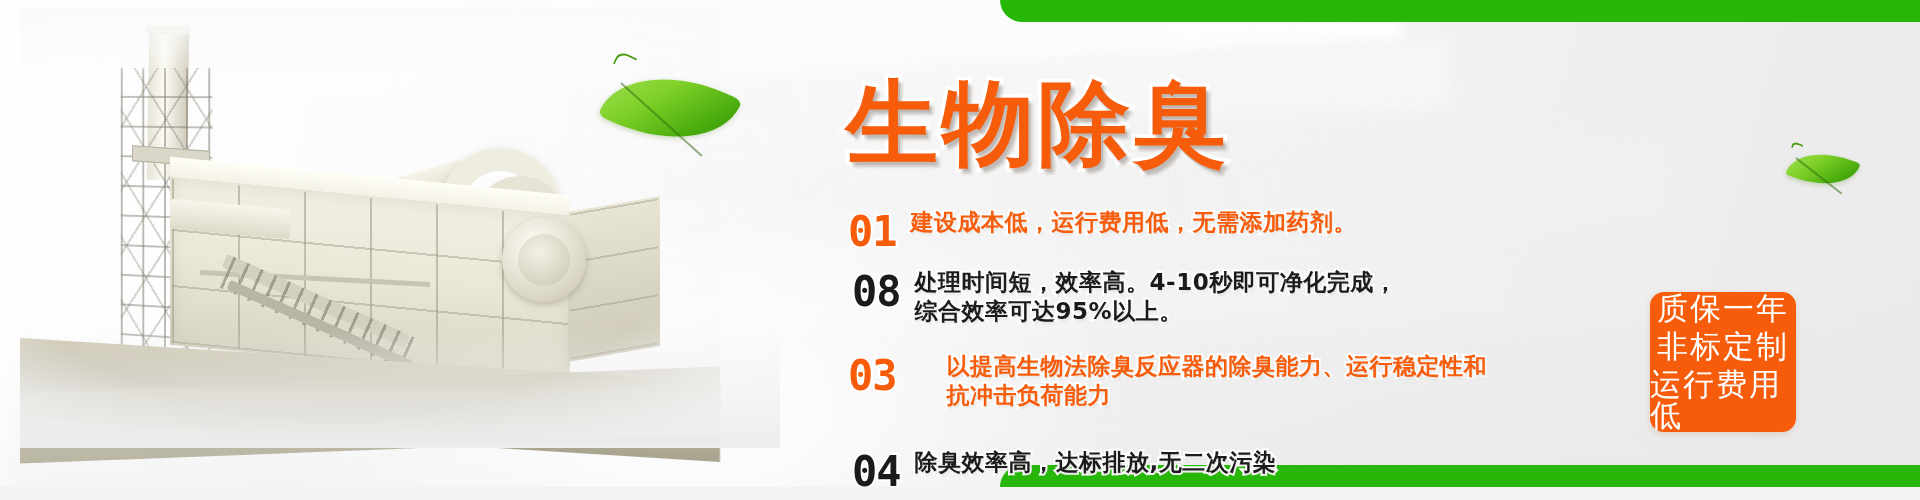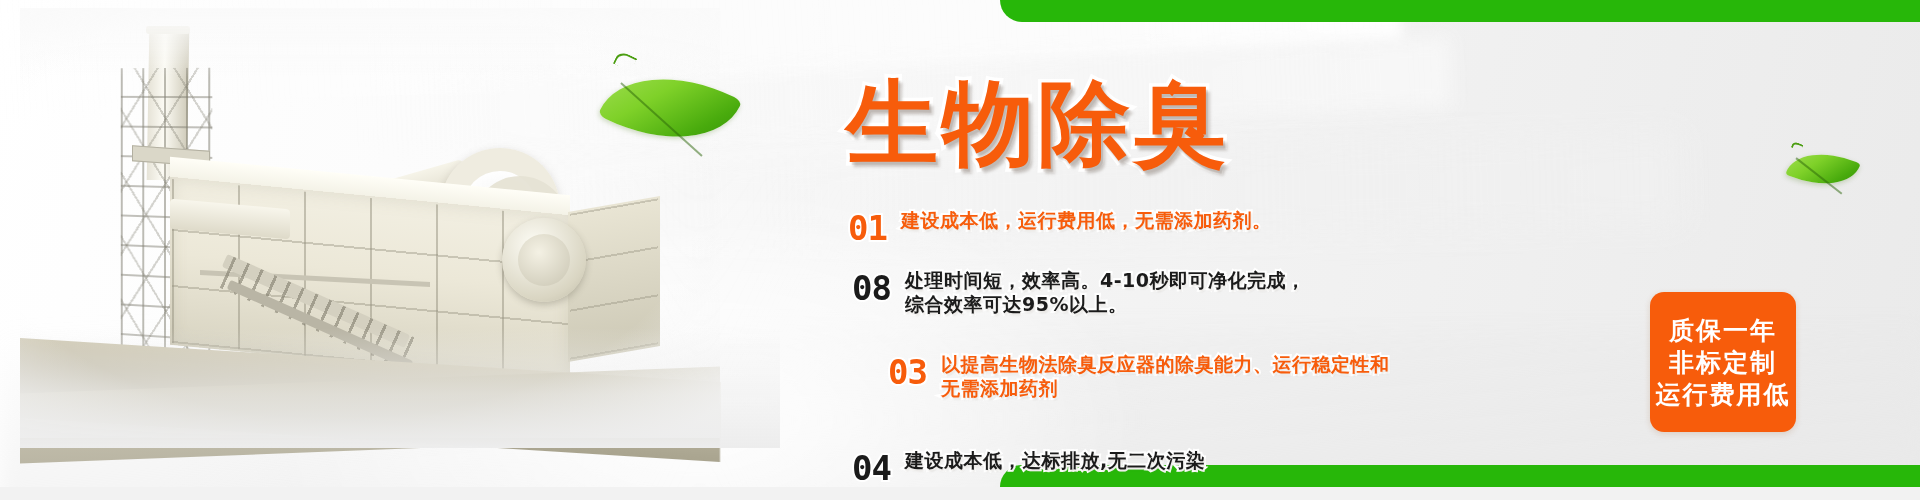--- a/index.html
+++ b/index.html
@@ -252,7 +252,7 @@
   .feature { position:absolute; display:flex; align-items:flex-start; }
   .num {
     font-family:"DejaVu Sans Mono","Liberation Mono",monospace;
-    font-size:34px; font-weight:700; line-height:1;
+    font-size:42px; font-weight:700; line-height:1;
     letter-spacing:-1px;
     flex:0 0 auto;
     margin-right:14px;

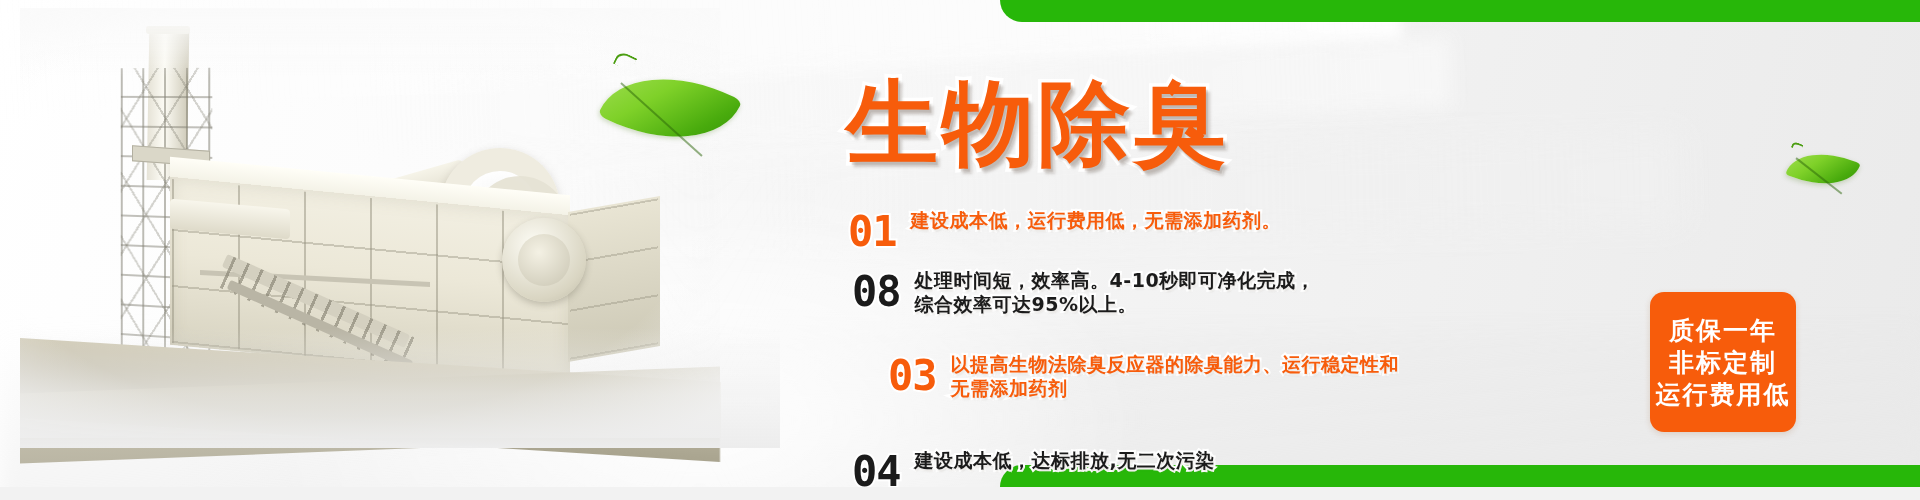--- a/index.html
+++ b/index.html
@@ -259,7 +259,7 @@
     padding-top:3px;
   }
   .ftext {
-    font-size:19px; font-weight:700; line-height:1.28;
+    font-size:23px; font-weight:700; line-height:1.28;
     letter-spacing:.5px;
     font-family:"DejaVu Sans","Liberation Sans",sans-serif;
     white-space:pre-line;

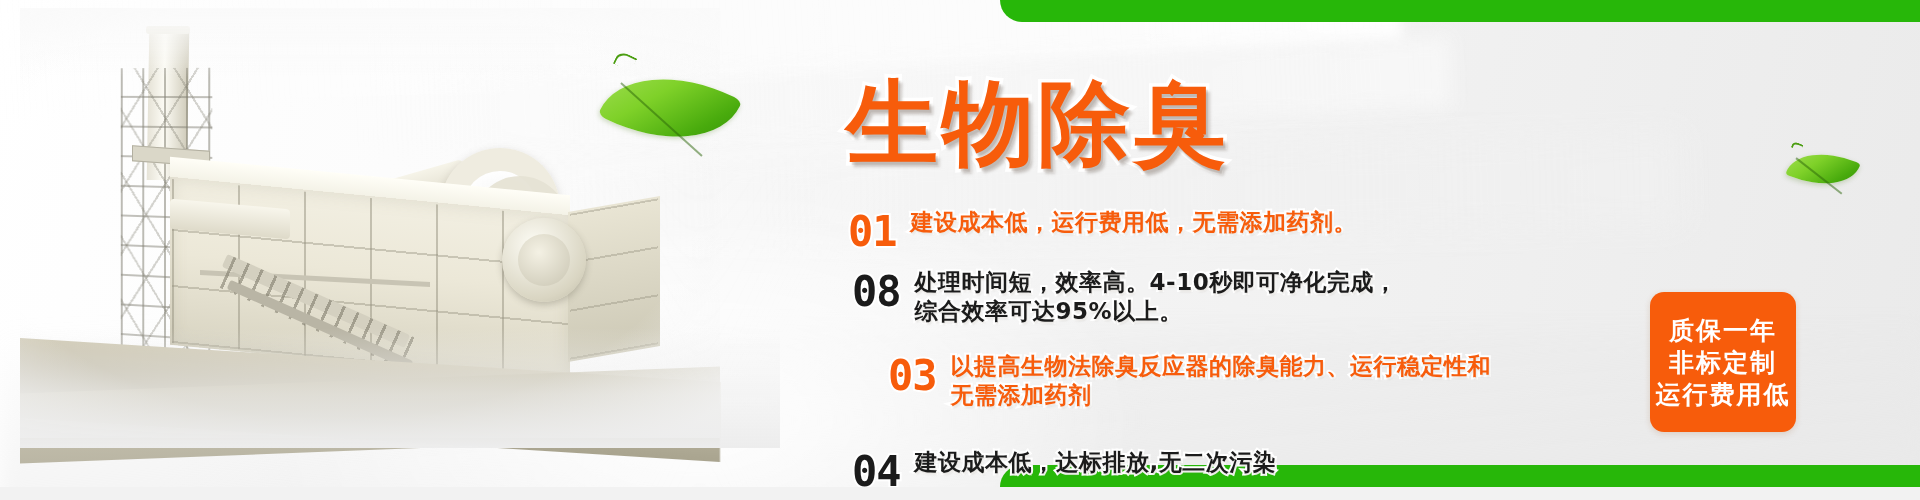--- a/index.html
+++ b/index.html
@@ -288,7 +288,7 @@
     box-shadow:0 2px 6px rgba(150,80,20,.18);
   }
   #badge .bline {
-    color:#fff; font-size:25px; font-weight:700; letter-spacing:2px;
+    color:#fff; font-size:31px; font-weight:400; letter-spacing:2px;
     line-height:1;
     font-family:"DejaVu Sans","Liberation Sans",sans-serif;
   }

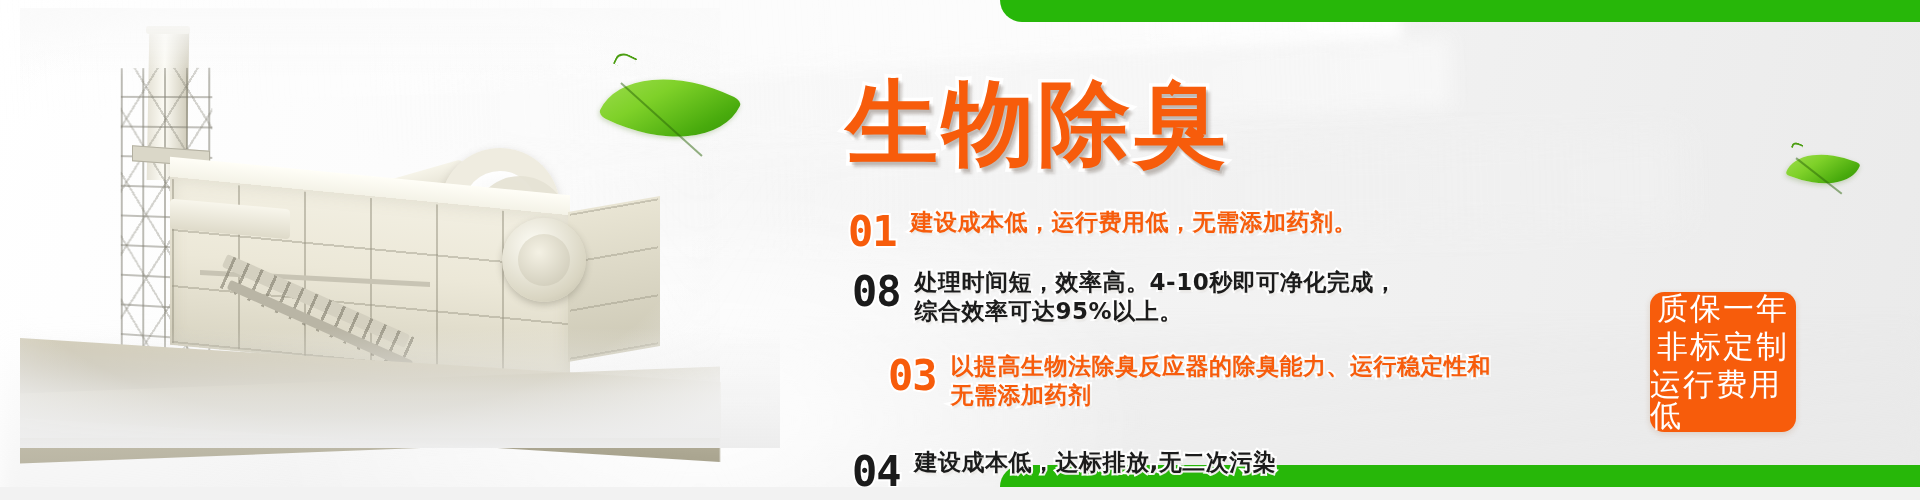--- a/index.html
+++ b/index.html
@@ -274,7 +274,7 @@
 
   #f1 { left:848px; top:208px; }
   #f2 { left:852px; top:268px; }
-  #f3 { left:888px; top:352px; }
+  #f3 { left:848px; top:352px;gap:36px; }
   #f4 { left:852px; top:436px;margin-top:12px; }
 
   

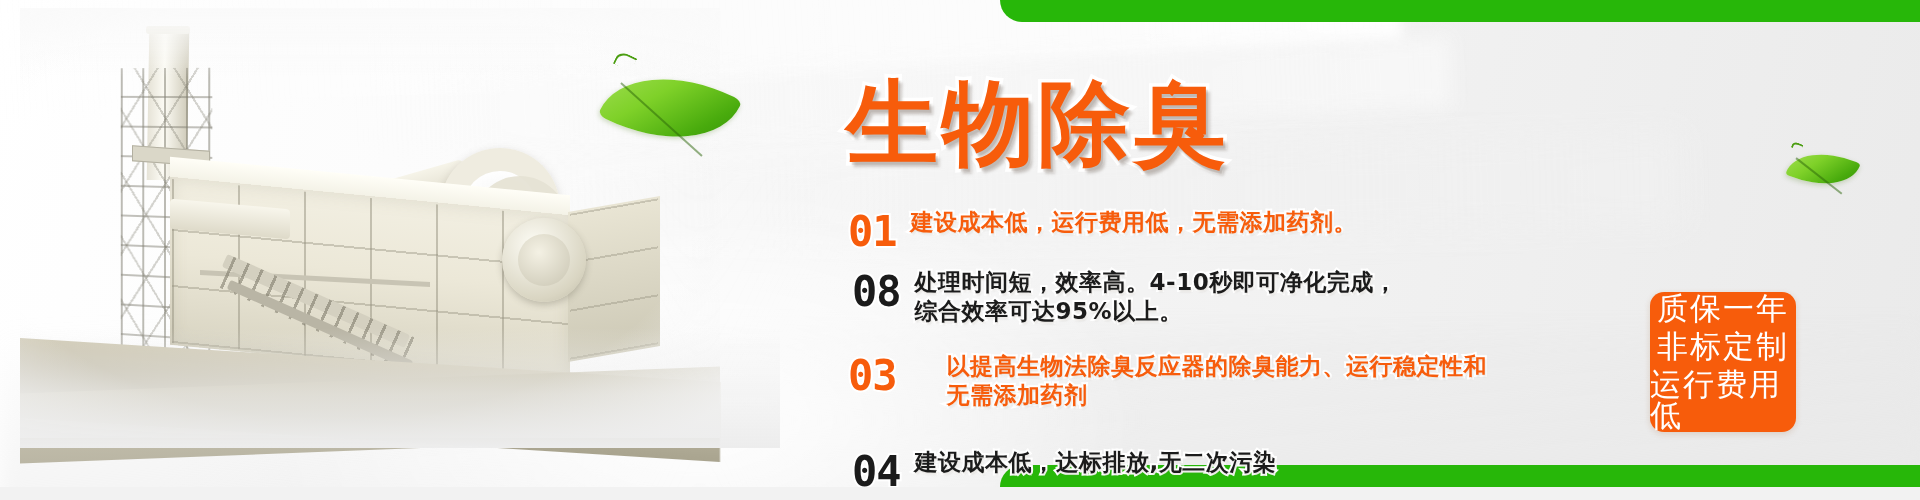--- a/index.html
+++ b/index.html
@@ -370,7 +370,7 @@
     <div class="feature orange" id="f3">
       <span class="num">03</span>
       <span class="ftext">以提高生物法除臭反应器的除臭能力、运行稳定性和
-无需添加药剂</span>
+抗冲击负荷能力</span>
     </div>
 
     <div class="feature dark" id="f4">

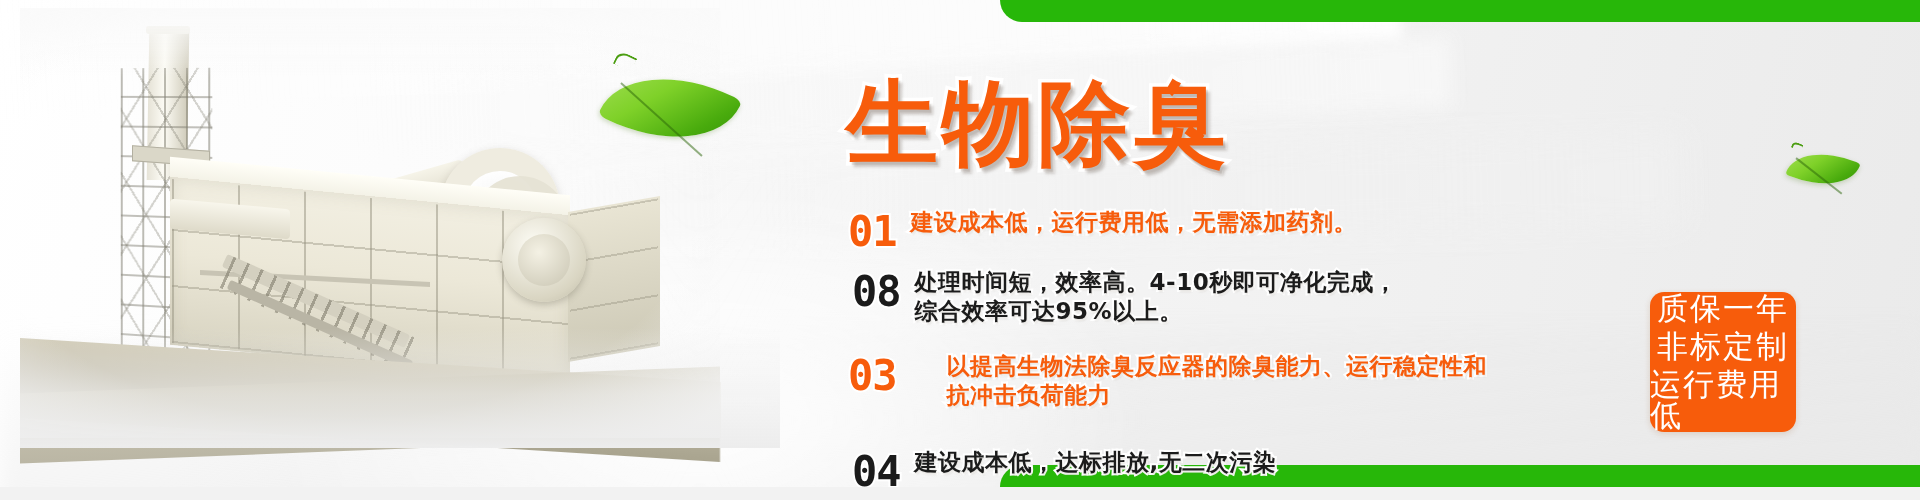--- a/index.html
+++ b/index.html
@@ -375,7 +375,7 @@
 
     <div class="feature dark" id="f4">
       <span class="num">04</span>
-      <span class="ftext">建设成本低，达标排放,无二次污染</span>
+      <span class="ftext">除臭效率高，达标排放,无二次污染</span>
     </div>
 
     <div id="badge">

